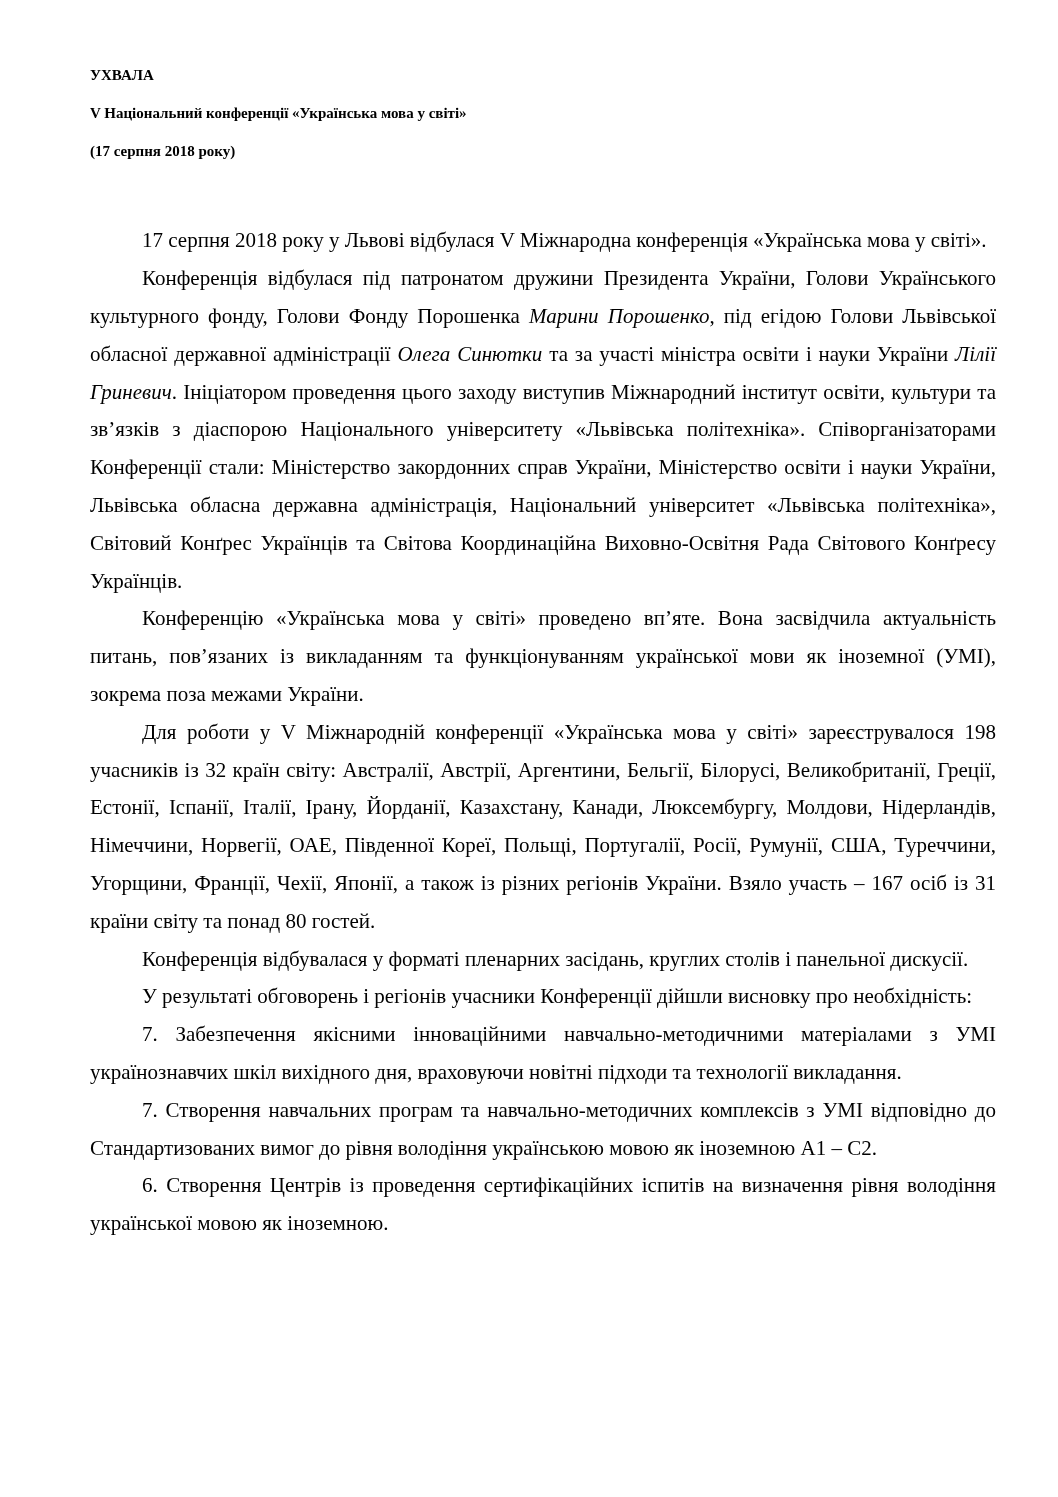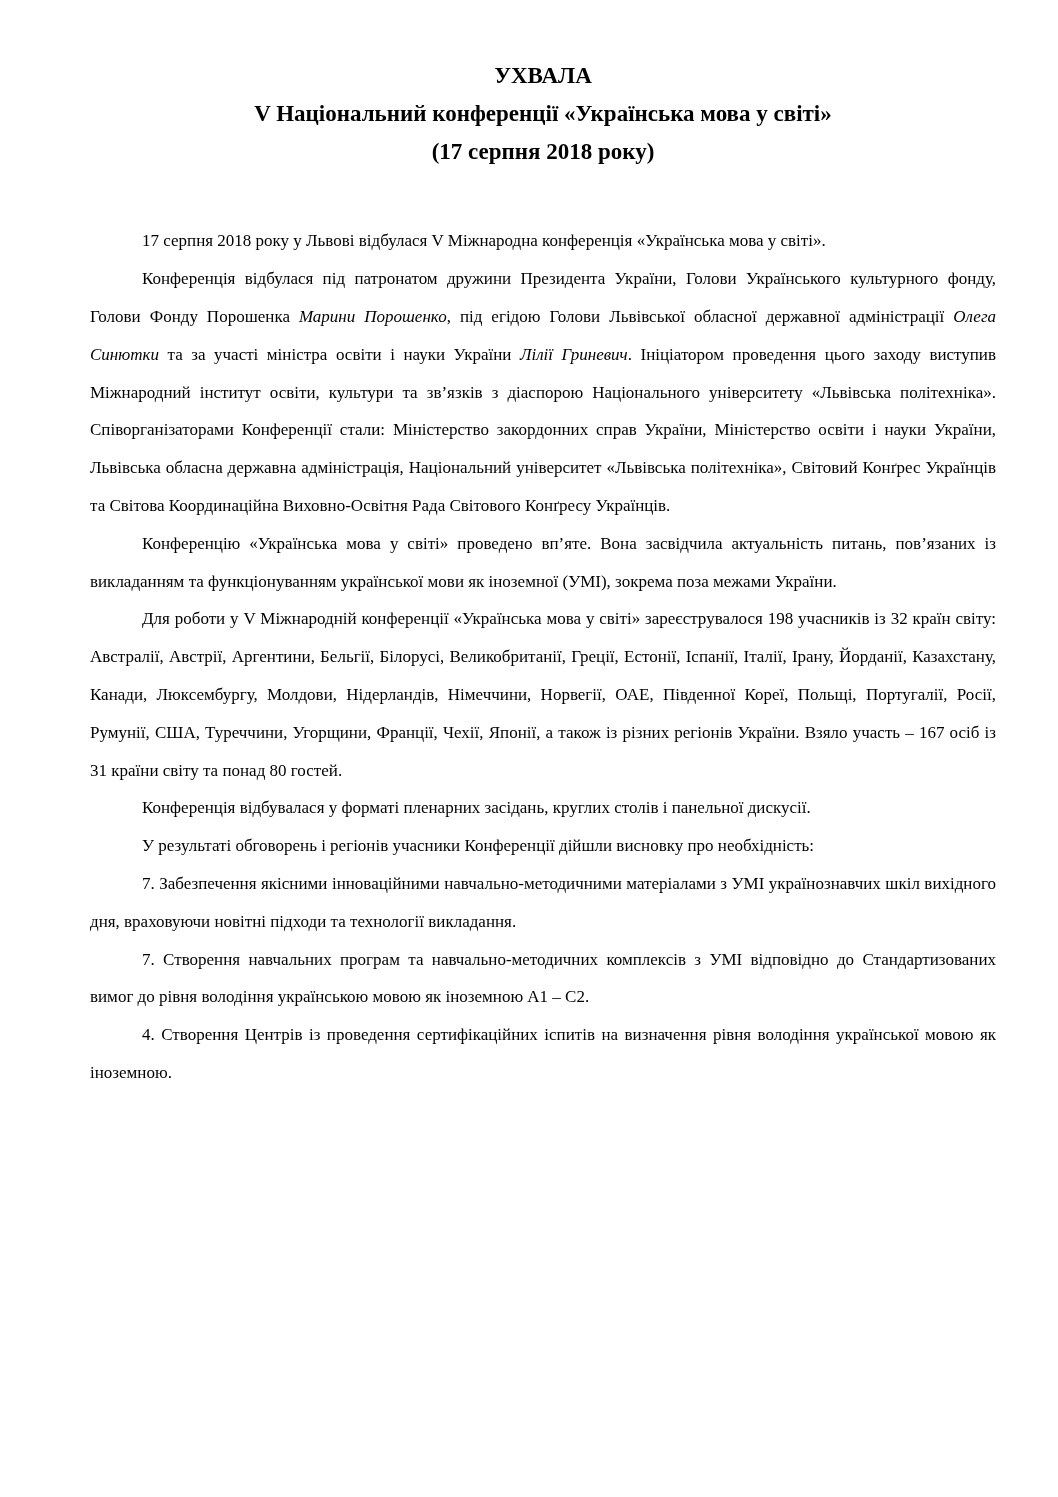--- a/index.html
+++ b/index.html
@@ -23,9 +23,9 @@
     background: #ffffff;
   }
   .heading {
-    text-align: center;
+    text-align: left;
     font-weight: bold;
-    font-size: 23px;
+    font-size: 15px;
     line-height: 37.8px;
     margin: 0 0 52px 0;
   }

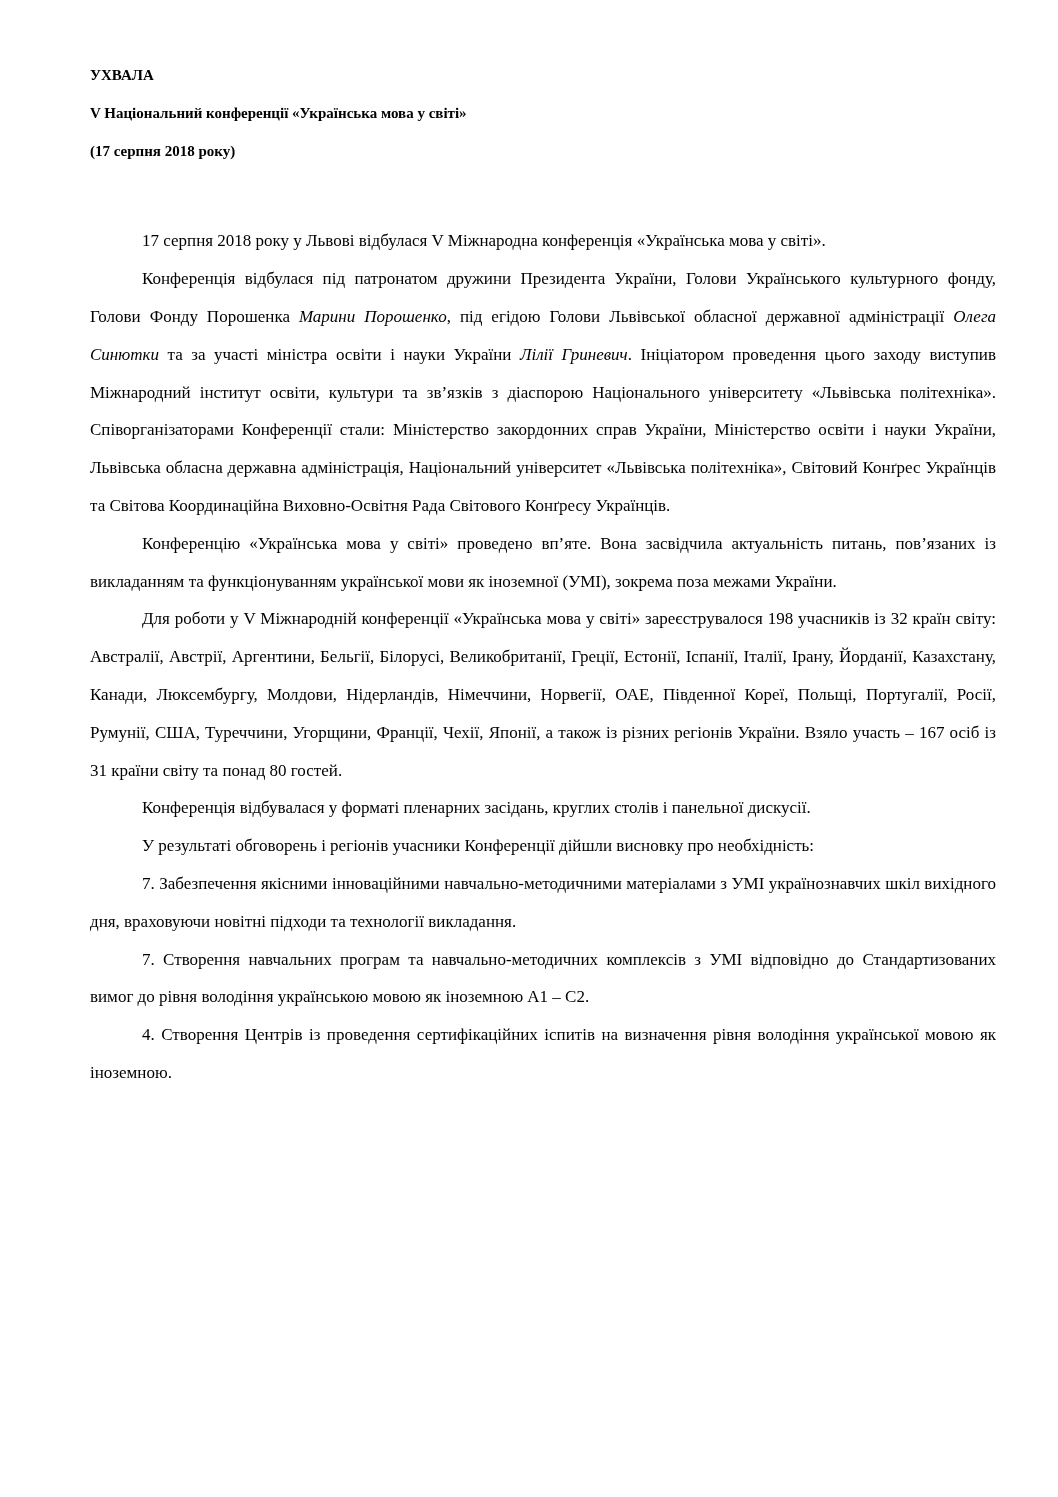--- a/index.html
+++ b/index.html
@@ -34,7 +34,7 @@
   }
   .doc-body p.para {
     margin: 0;
-    font-size: 17px;
+    font-size: 21px;
     line-height: 37.8px;
     text-align: justify;
     text-justify: inter-word;

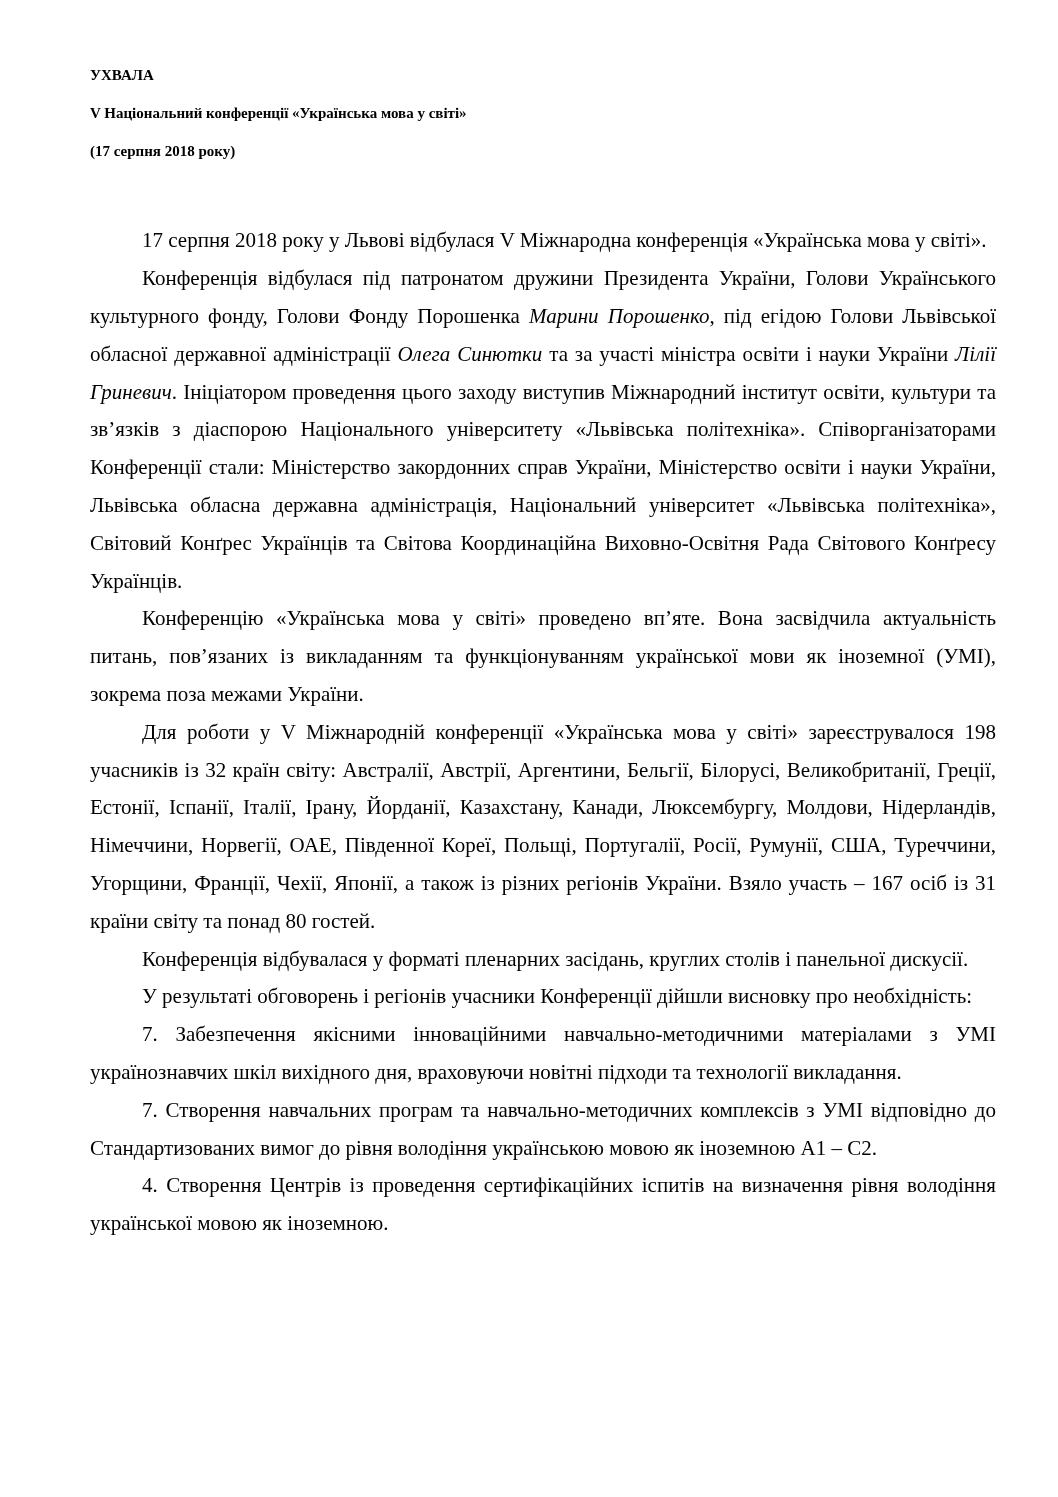--- a/index.html
+++ b/index.html
@@ -62,7 +62,7 @@
       <p class="para"><span>У результаті обговорень і регіонів учасники Конференції дійшли висновку про необхідність:</span></p>
       <p class="para"><span>7. Забезпечення якісними інноваційними навчально-методичними матеріалами з УМІ українознавчих шкіл вихідного дня, враховуючи новітні підходи та технології викладання.</span></p>
       <p class="para"><span>7. Створення навчальних програм та навчально-методичних комплексів з УМІ відповідно до Стандартизованих вимог до рівня володіння українською мовою як іноземною A1 – C2.</span></p>
-      <p class="para"><span>4. Створення Центрів із проведення сертифікаційних іспитів на визначення рівня володіння української мовою як іноземною.</span></p>
+      <p class="para"><span>6. Створення Центрів із проведення сертифікаційних іспитів на визначення рівня володіння української мовою як іноземною.</span></p>
     </main>
 </div>
 

